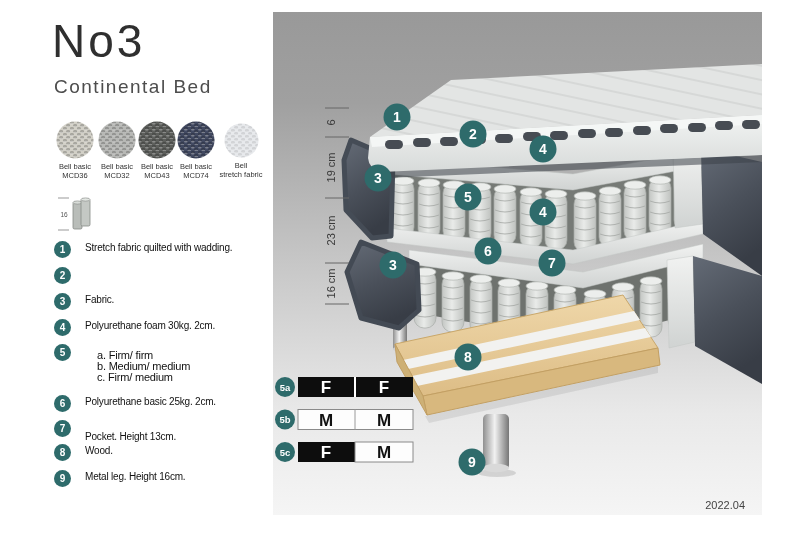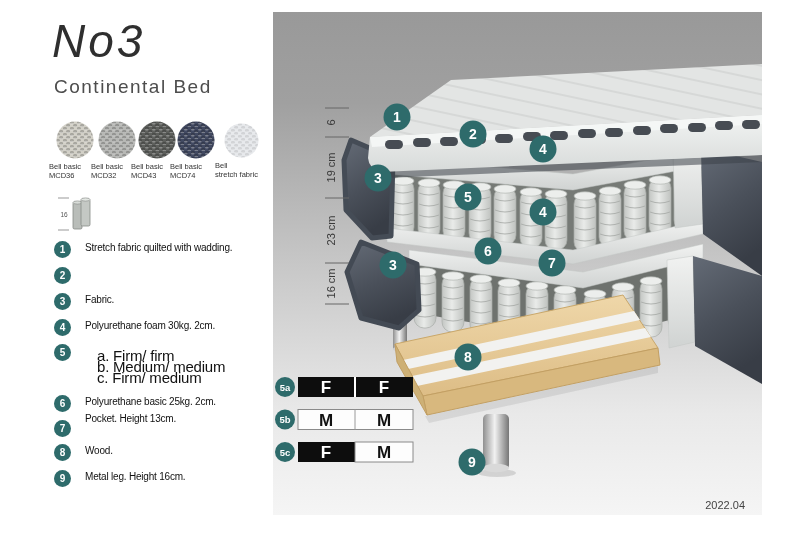--- a/index.html
+++ b/index.html
@@ -12,7 +12,7 @@
   
   .title{
     left:52px;top:18px;font-size:46px;font-weight:300;letter-spacing:3px;
-    color:#2f2f2f;line-height:1;font-style:italic;
+    color:#2f2f2f;line-height:1;
   }
   .subtitle{
     left:54px;top:76px;font-size:19px;font-weight:400;letter-spacing:1.5px;color:#4d4d4d;

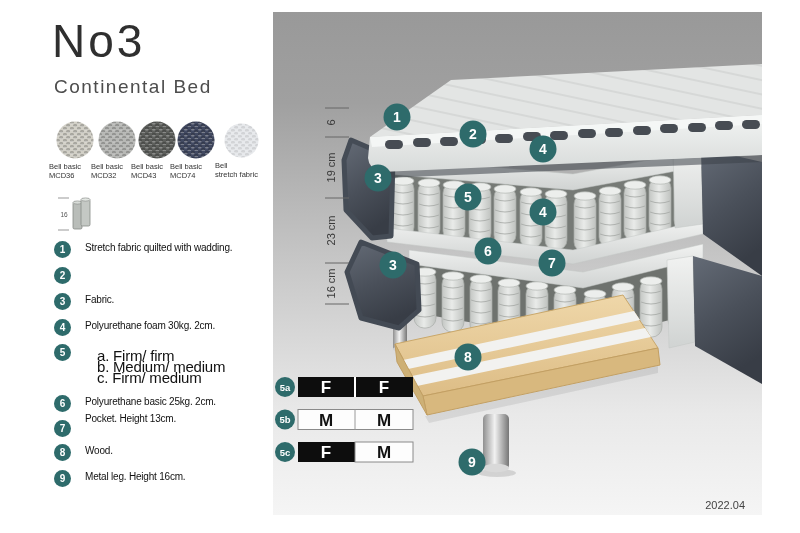--- a/index.html
+++ b/index.html
@@ -17,7 +17,7 @@
   .subtitle{
     left:54px;top:76px;font-size:19px;font-weight:400;letter-spacing:1.5px;color:#4d4d4d;
   }
-  .swatch{width:52px;text-align:left;}
+  .swatch{width:52px;text-align:center;}
   .swatch svg{display:block;margin:0 auto;}
   .swatch-label{font-size:7.5px;line-height:1.25;color:#333;margin-top:3px;white-space:nowrap;}
 

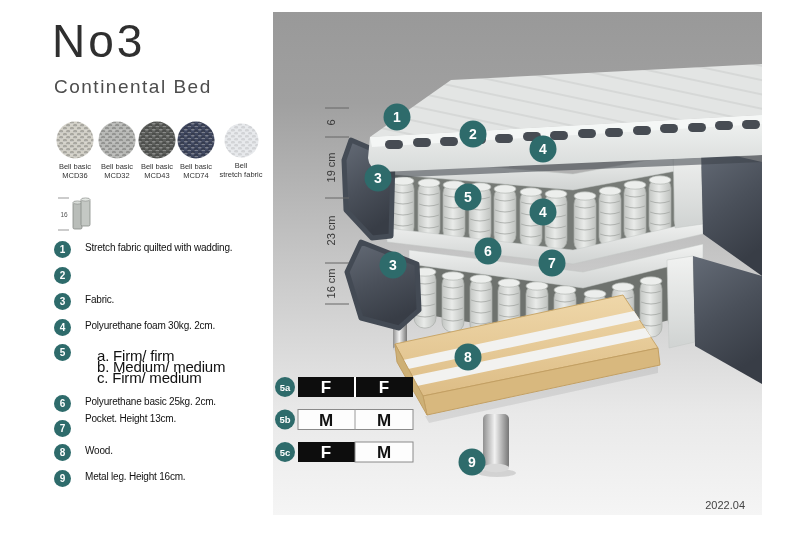--- a/index.html
+++ b/index.html
@@ -30,7 +30,7 @@
     position:absolute;left:33px;font-size:10px;letter-spacing:-0.2px;color:#111;white-space:nowrap;
   }
   .legend-options{
-    position:absolute;left:45px;font-size:15px;letter-spacing:-0.2px;color:#111;line-height:11.2px;white-space:nowrap;
+    position:absolute;left:45px;font-size:11px;letter-spacing:-0.2px;color:#111;line-height:11.2px;white-space:nowrap;
   }
 
   

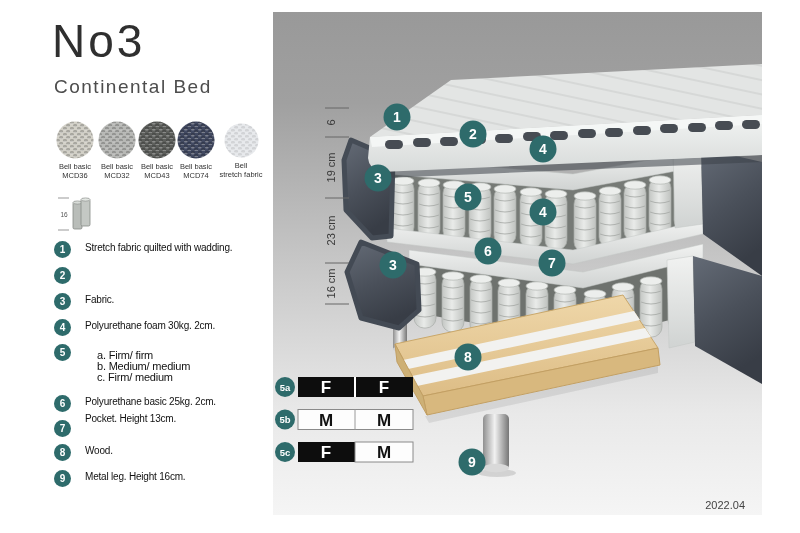--- a/index.html
+++ b/index.html
@@ -128,7 +128,7 @@
   <span class="legend-row-circle" style="top:157.5px">6</span>
   <span class="legend-row-text" style="top:159px">Polyurethane basic 25kg. 2cm.</span>
   <span class="legend-row-circle" style="top:182.5px">7</span>
-  <span class="legend-row-text" style="top:176px">Pocket. Height 13cm.</span>
+  <span class="legend-row-text" style="top:194px">Pocket. Height 13cm.</span>
   <span class="legend-row-circle" style="top:206.5px">8</span>
   <span class="legend-row-text" style="top:208px">Wood.</span>
   <span class="legend-row-circle" style="top:232.5px">9</span>

